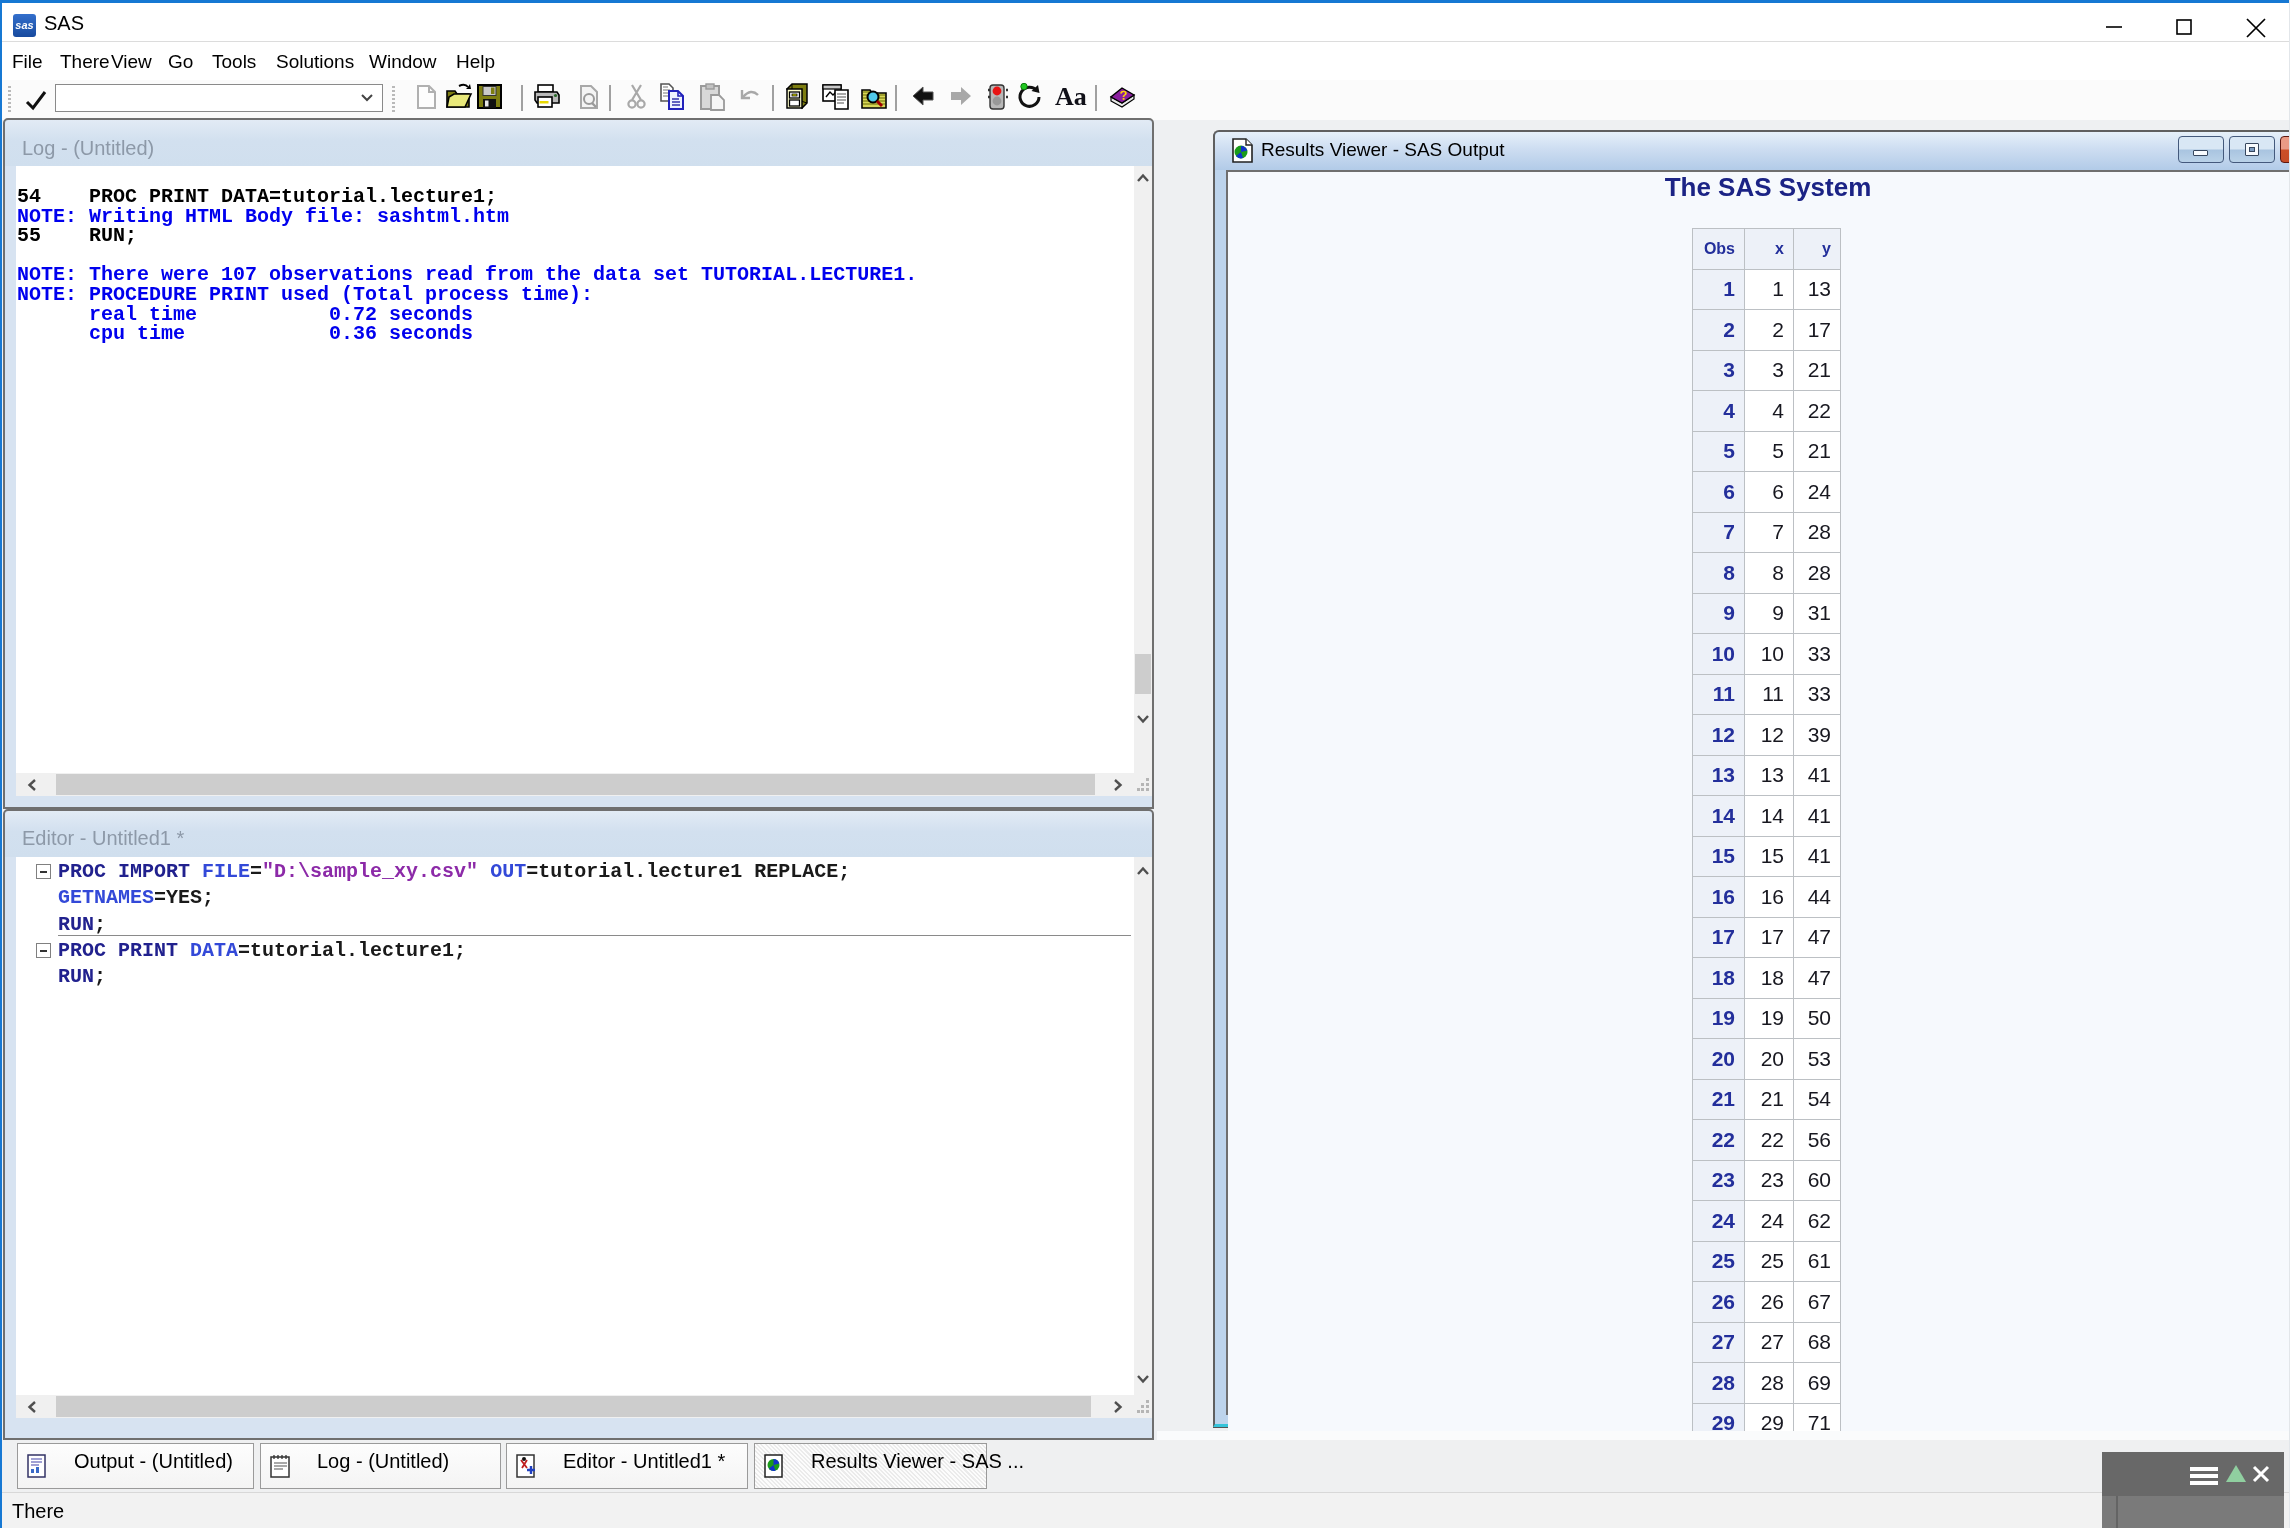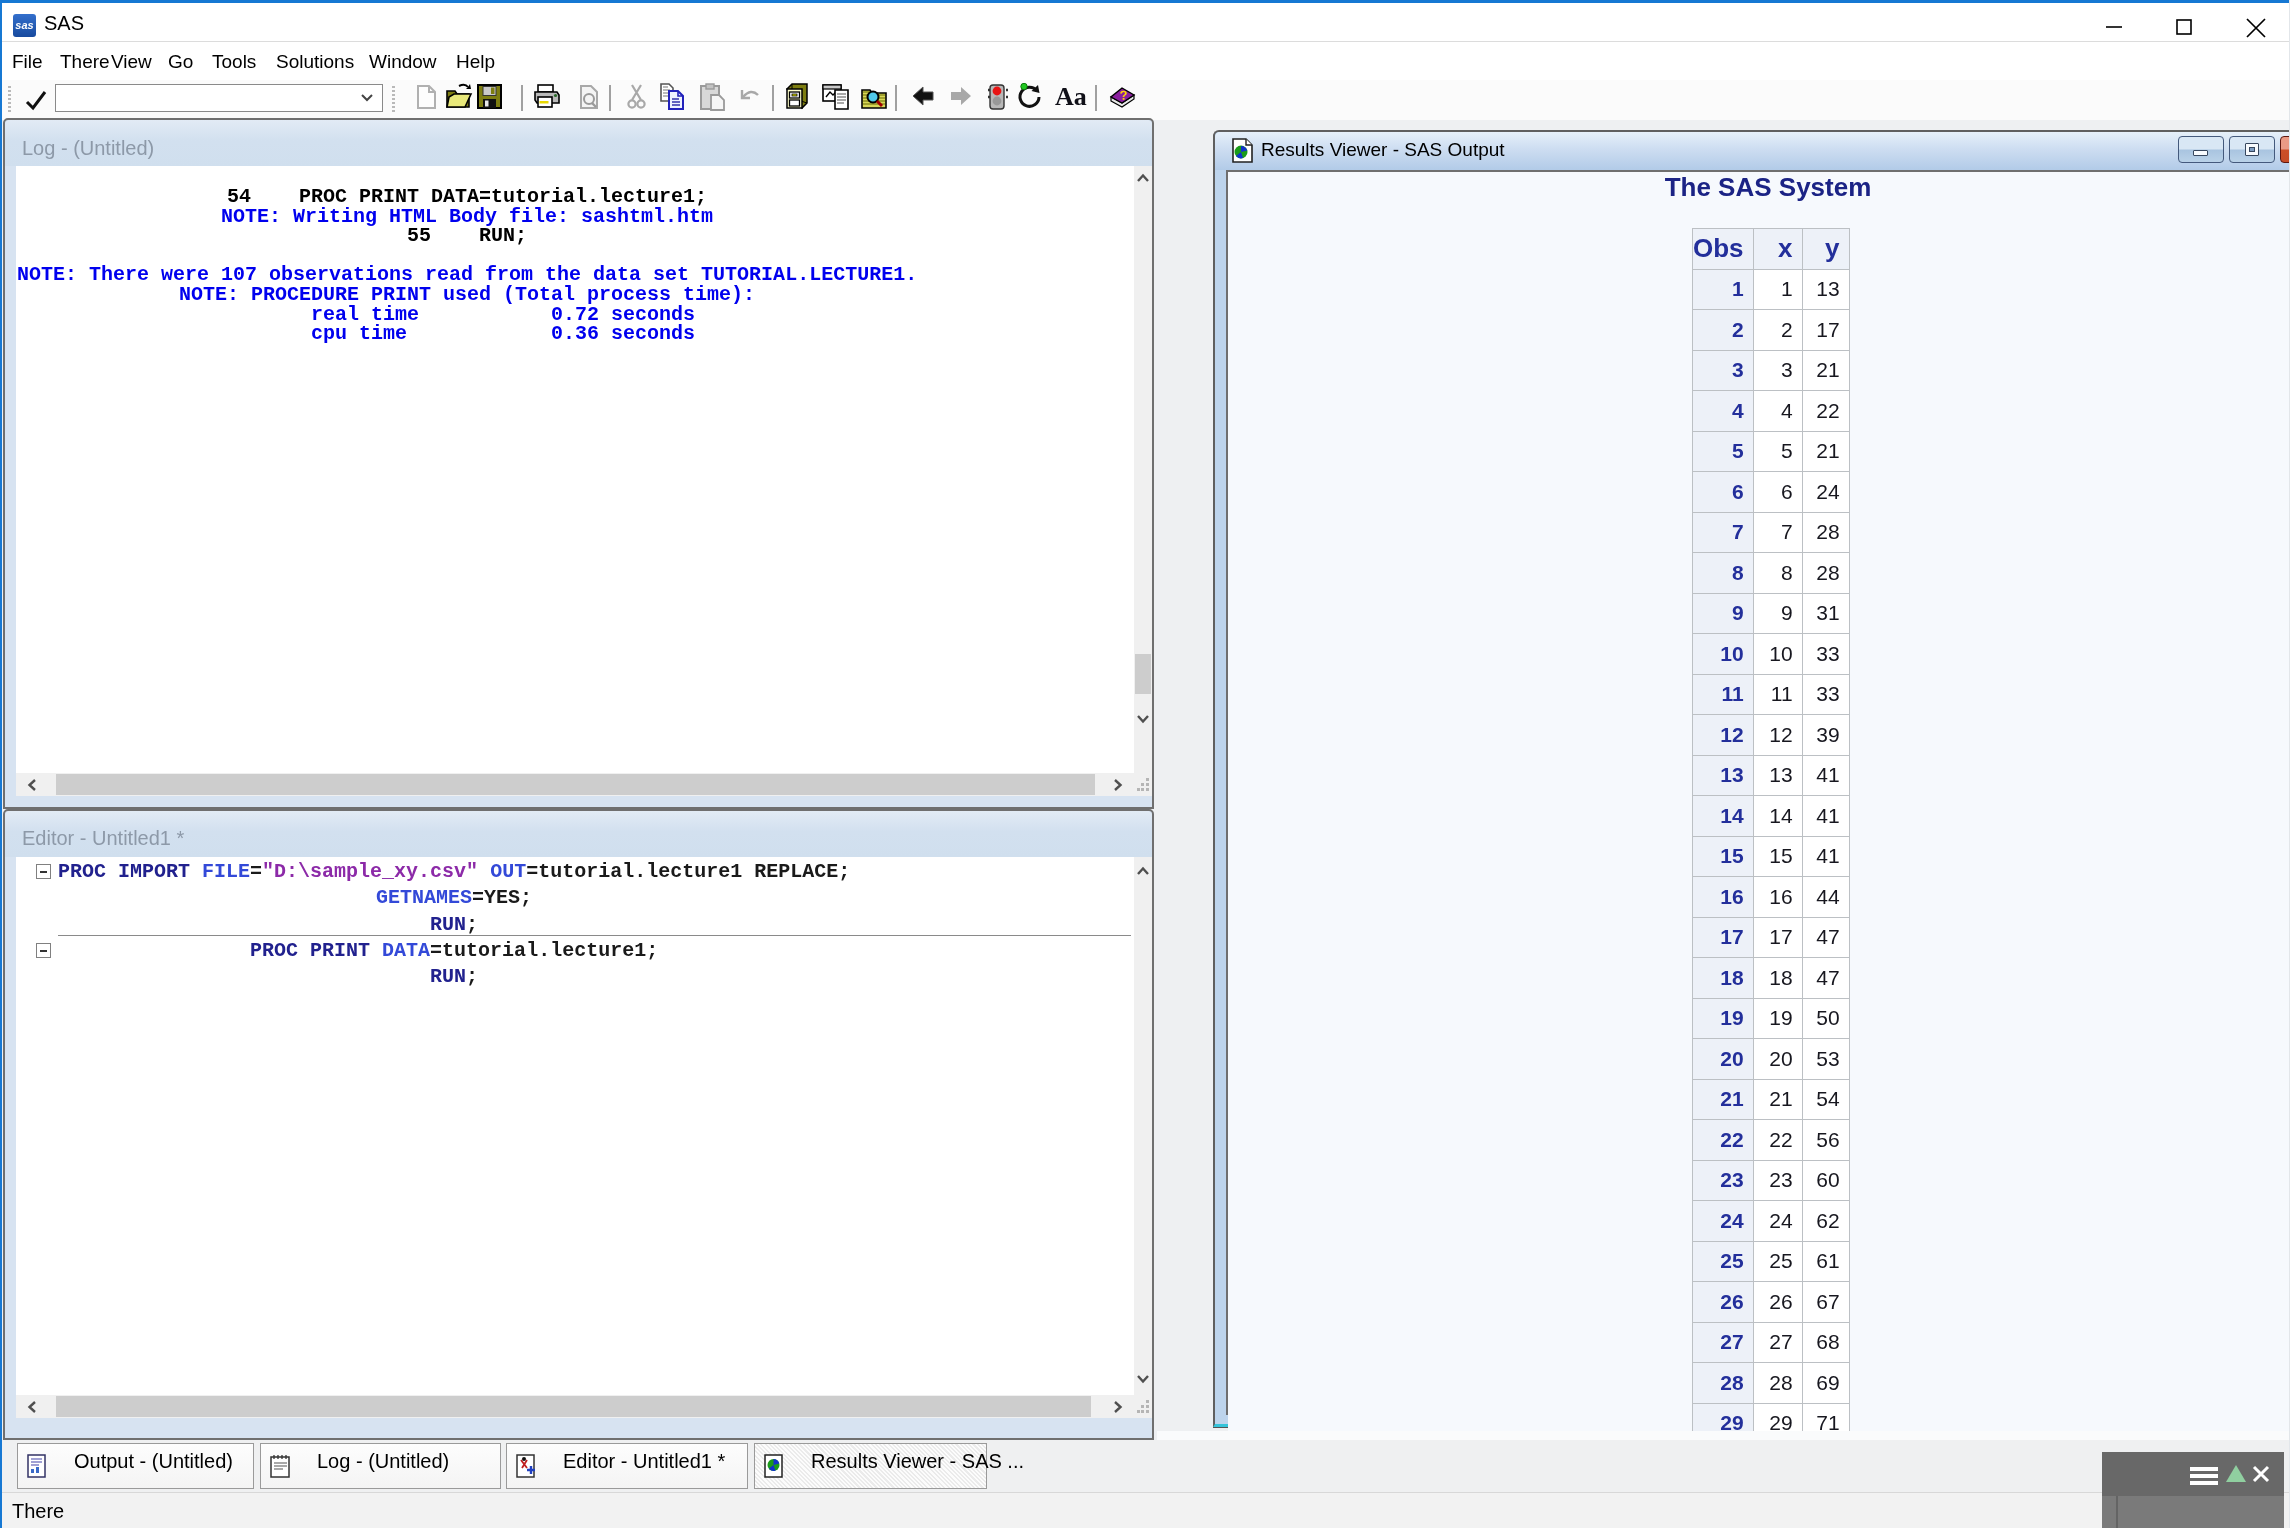--- a/index.html
+++ b/index.html
@@ -27,7 +27,7 @@
   .pane { position:absolute; background:#d7e3f1; border:2px solid #6f6f6f; border-radius:5px 5px 0 0; }
   .caption { position:absolute; left:0; right:0; top:0; background:linear-gradient(#e2ebf5,#d2e0ef 45%,#d0dfee);
              border-radius:5px 5px 0 0; color:#8d99a8; font-size:20px; padding-left:17px; }
-  .white { position:absolute; background:#ffffff;text-align:center; }
+  .white { position:absolute; background:#ffffff; }
   .sb { position:absolute; background:#f0f0f0; }
   .sbthumb { position:absolute; background:#cdcdcd; }
   .chev { position:absolute; width:18px; height:18px; }

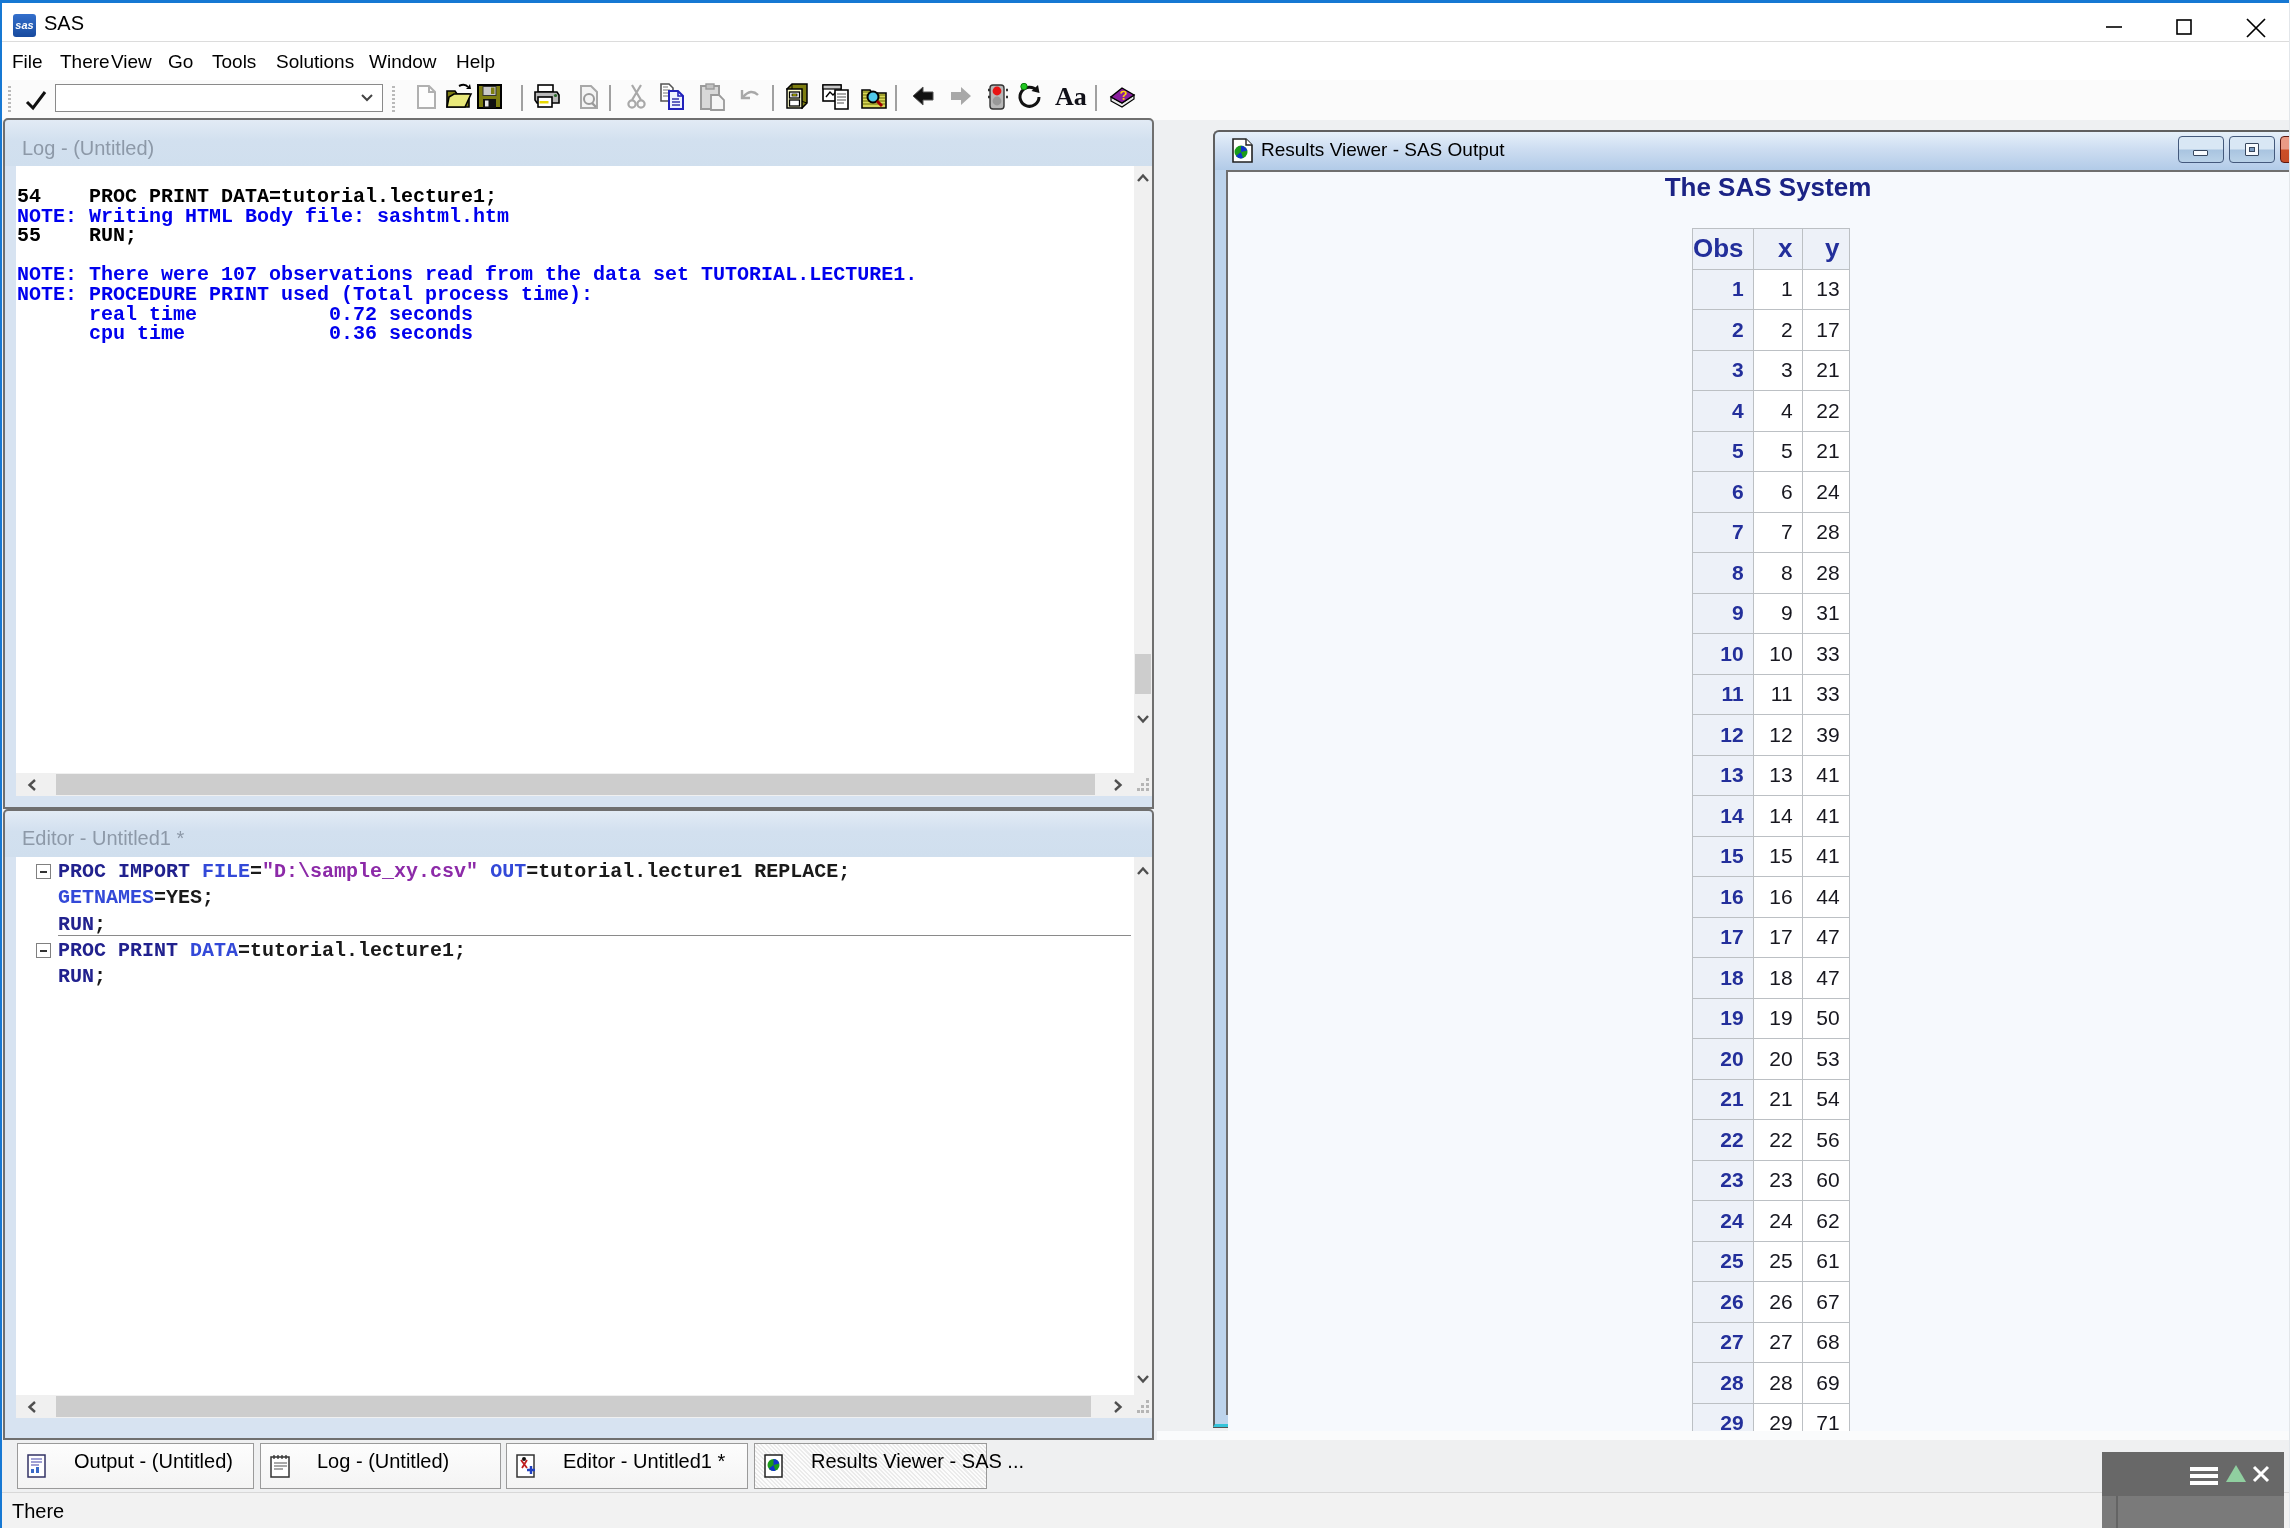--- a/index.html
+++ b/index.html
@@ -63,7 +63,7 @@
   #rtab td { border:1.5px solid #bcc0c4; font-size:21px; height:40.5px; padding:0 9px 0 0;
              text-align:right; vertical-align:middle; color:#17171f; background:#fff; }
   #rtab td.h { background:#edf1f8; color:#232f9b; font-weight:bold; }
-  #rtab tr:first-child td { font-size:26px; }
+  #rtab tr:first-child td { font-size:16px; }
   #rtab td.o { width:52px; } #rtab td.x { width:49px; } #rtab td.y { width:47px; }
   
   #taskbar { left:0; top:1440px; width:2290px; height:52px; background:#eff0f1; }

